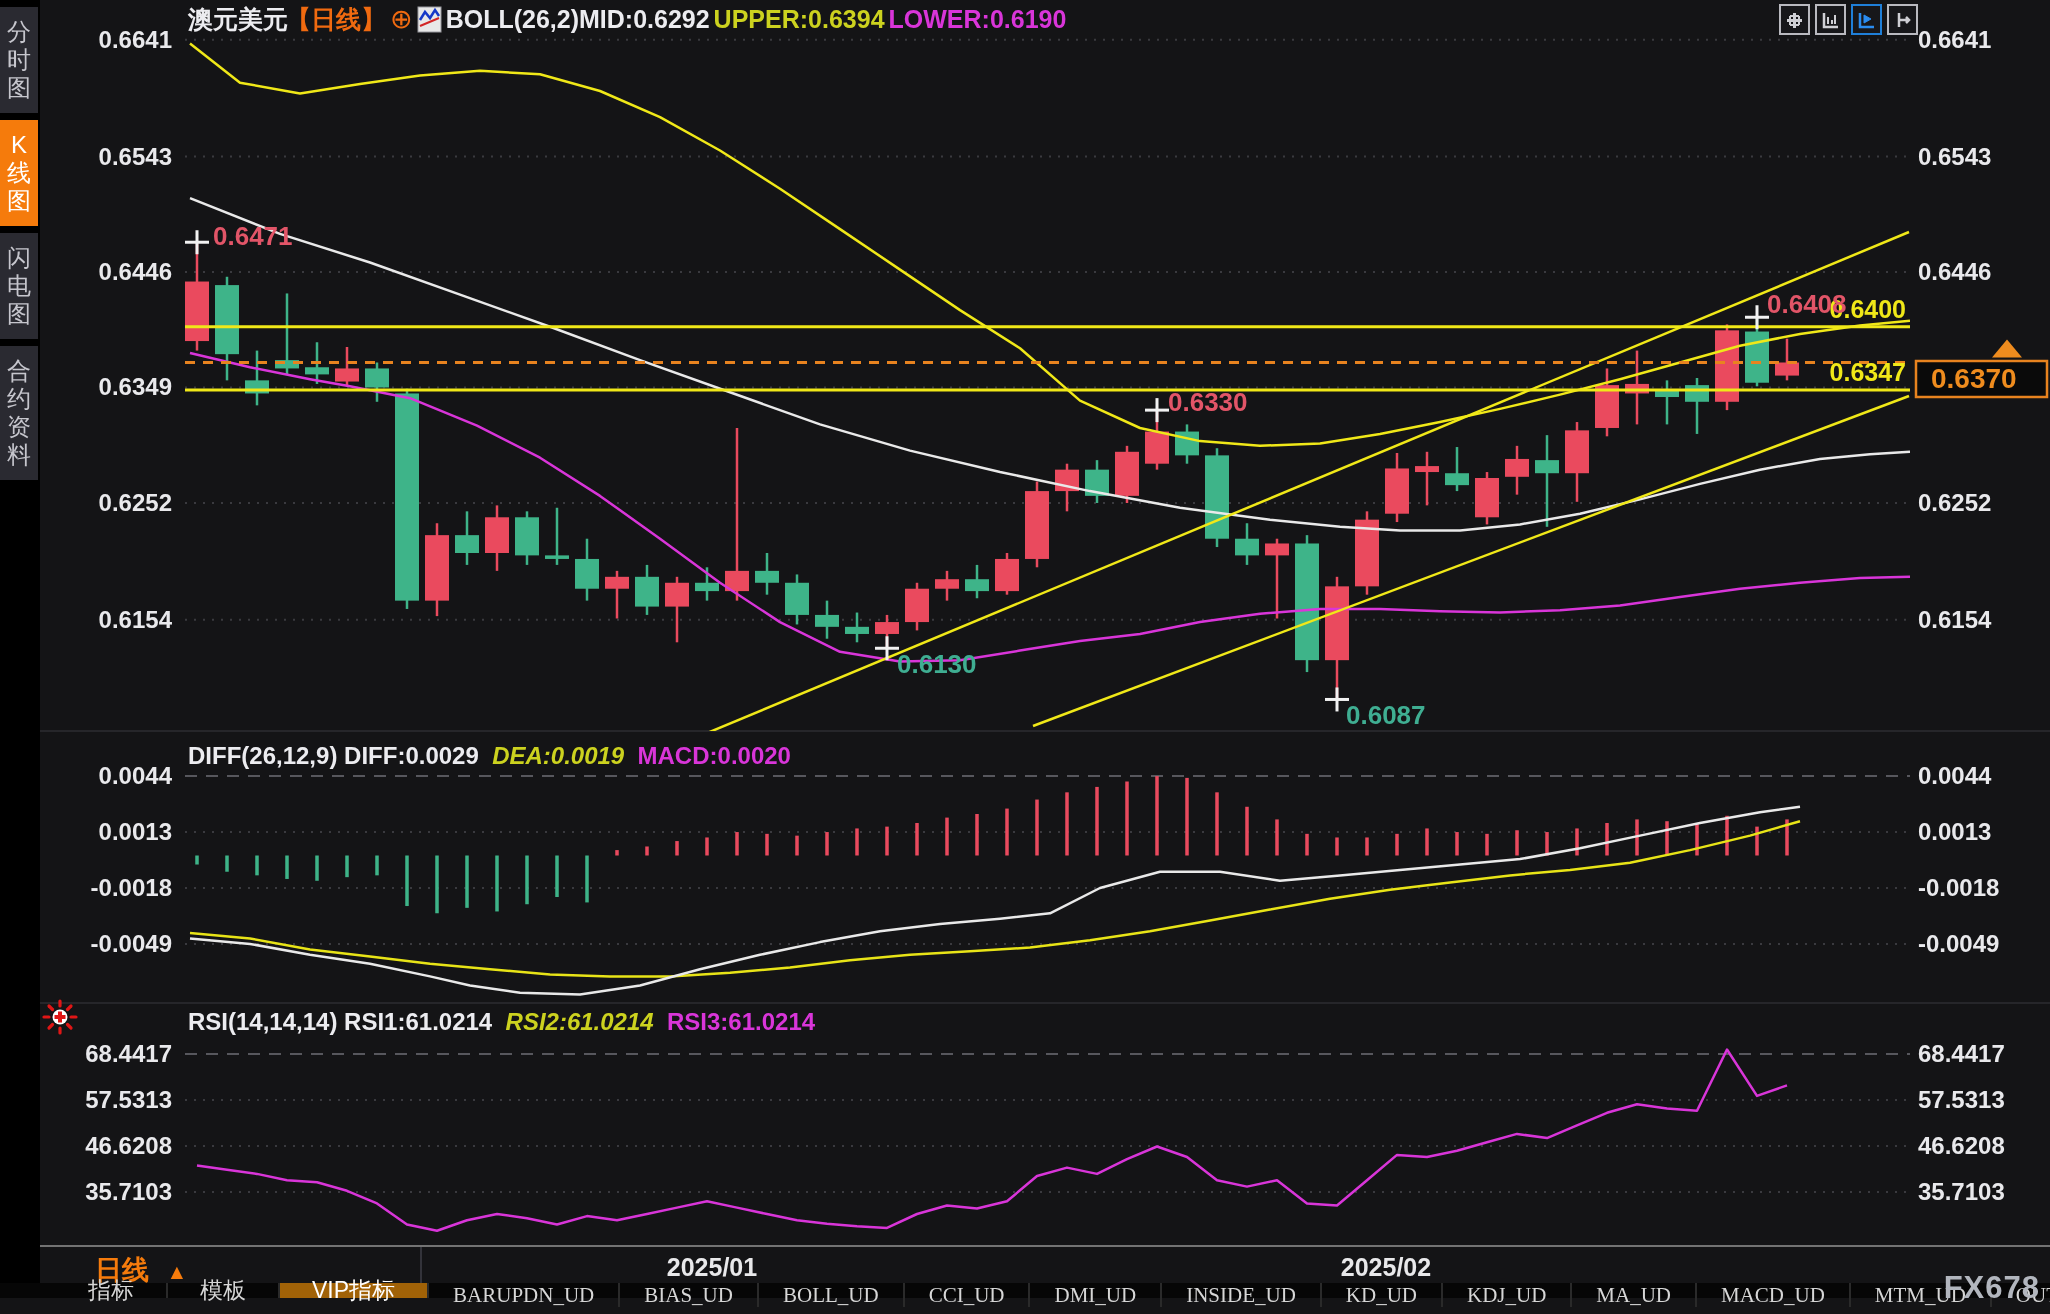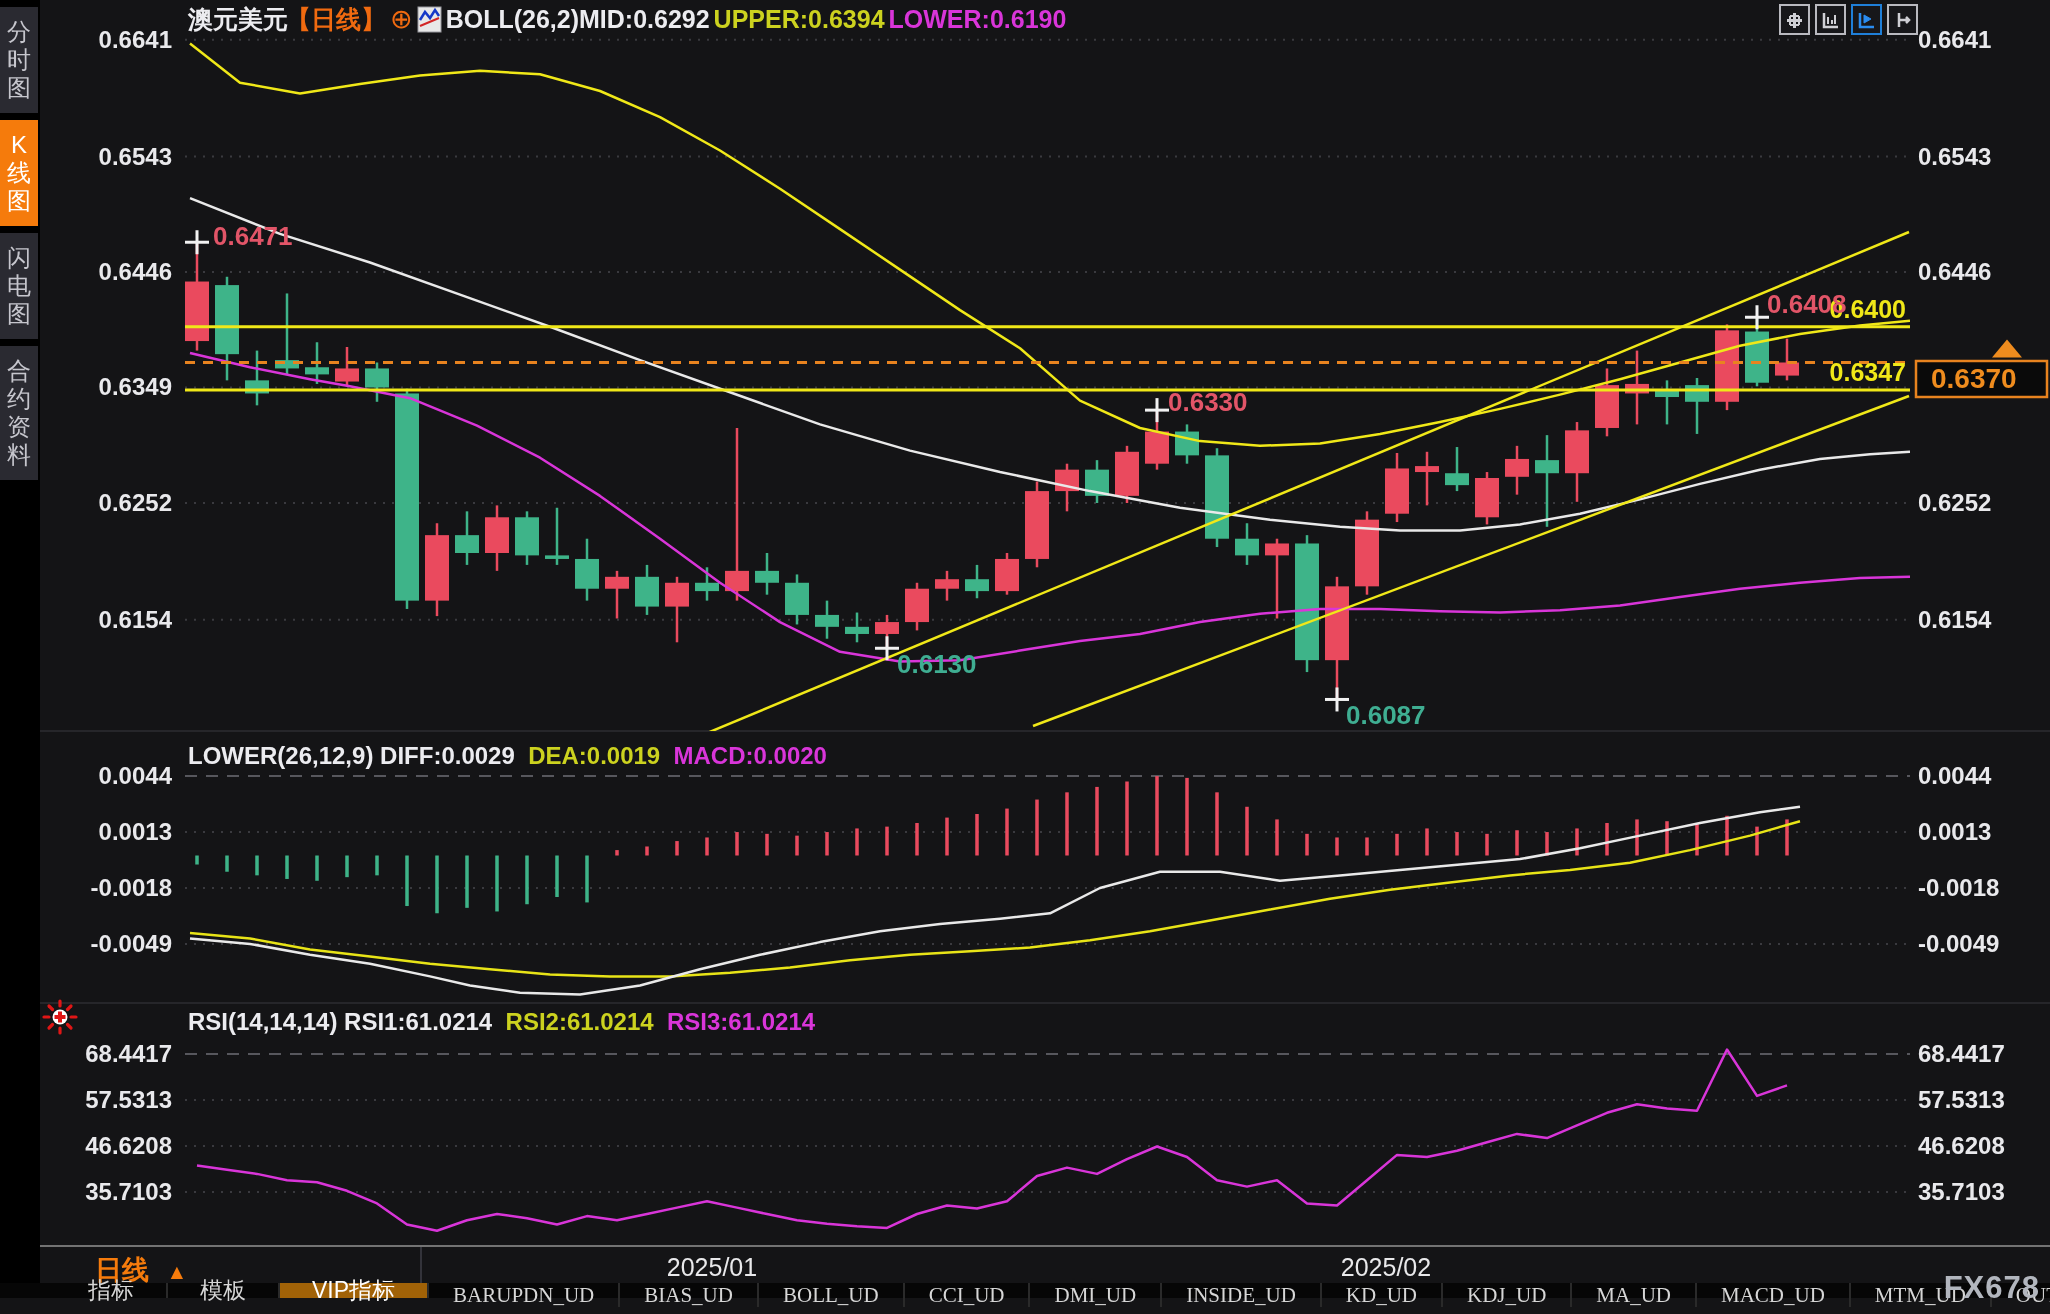--- a/index.html
+++ b/index.html
@@ -400,7 +400,7 @@
   </div>
 
 <div class="pane-hdr" style="left:188px;top:742px;">
-  <span>LOWER(26,12,9)</span>
+  <span>DIFF(26,12,9)</span>
   <span>DIFF:0.0029</span>&nbsp;
   <span class="yel">DEA:0.0019</span>&nbsp;
   <span class="mag">MACD:0.0020</span>

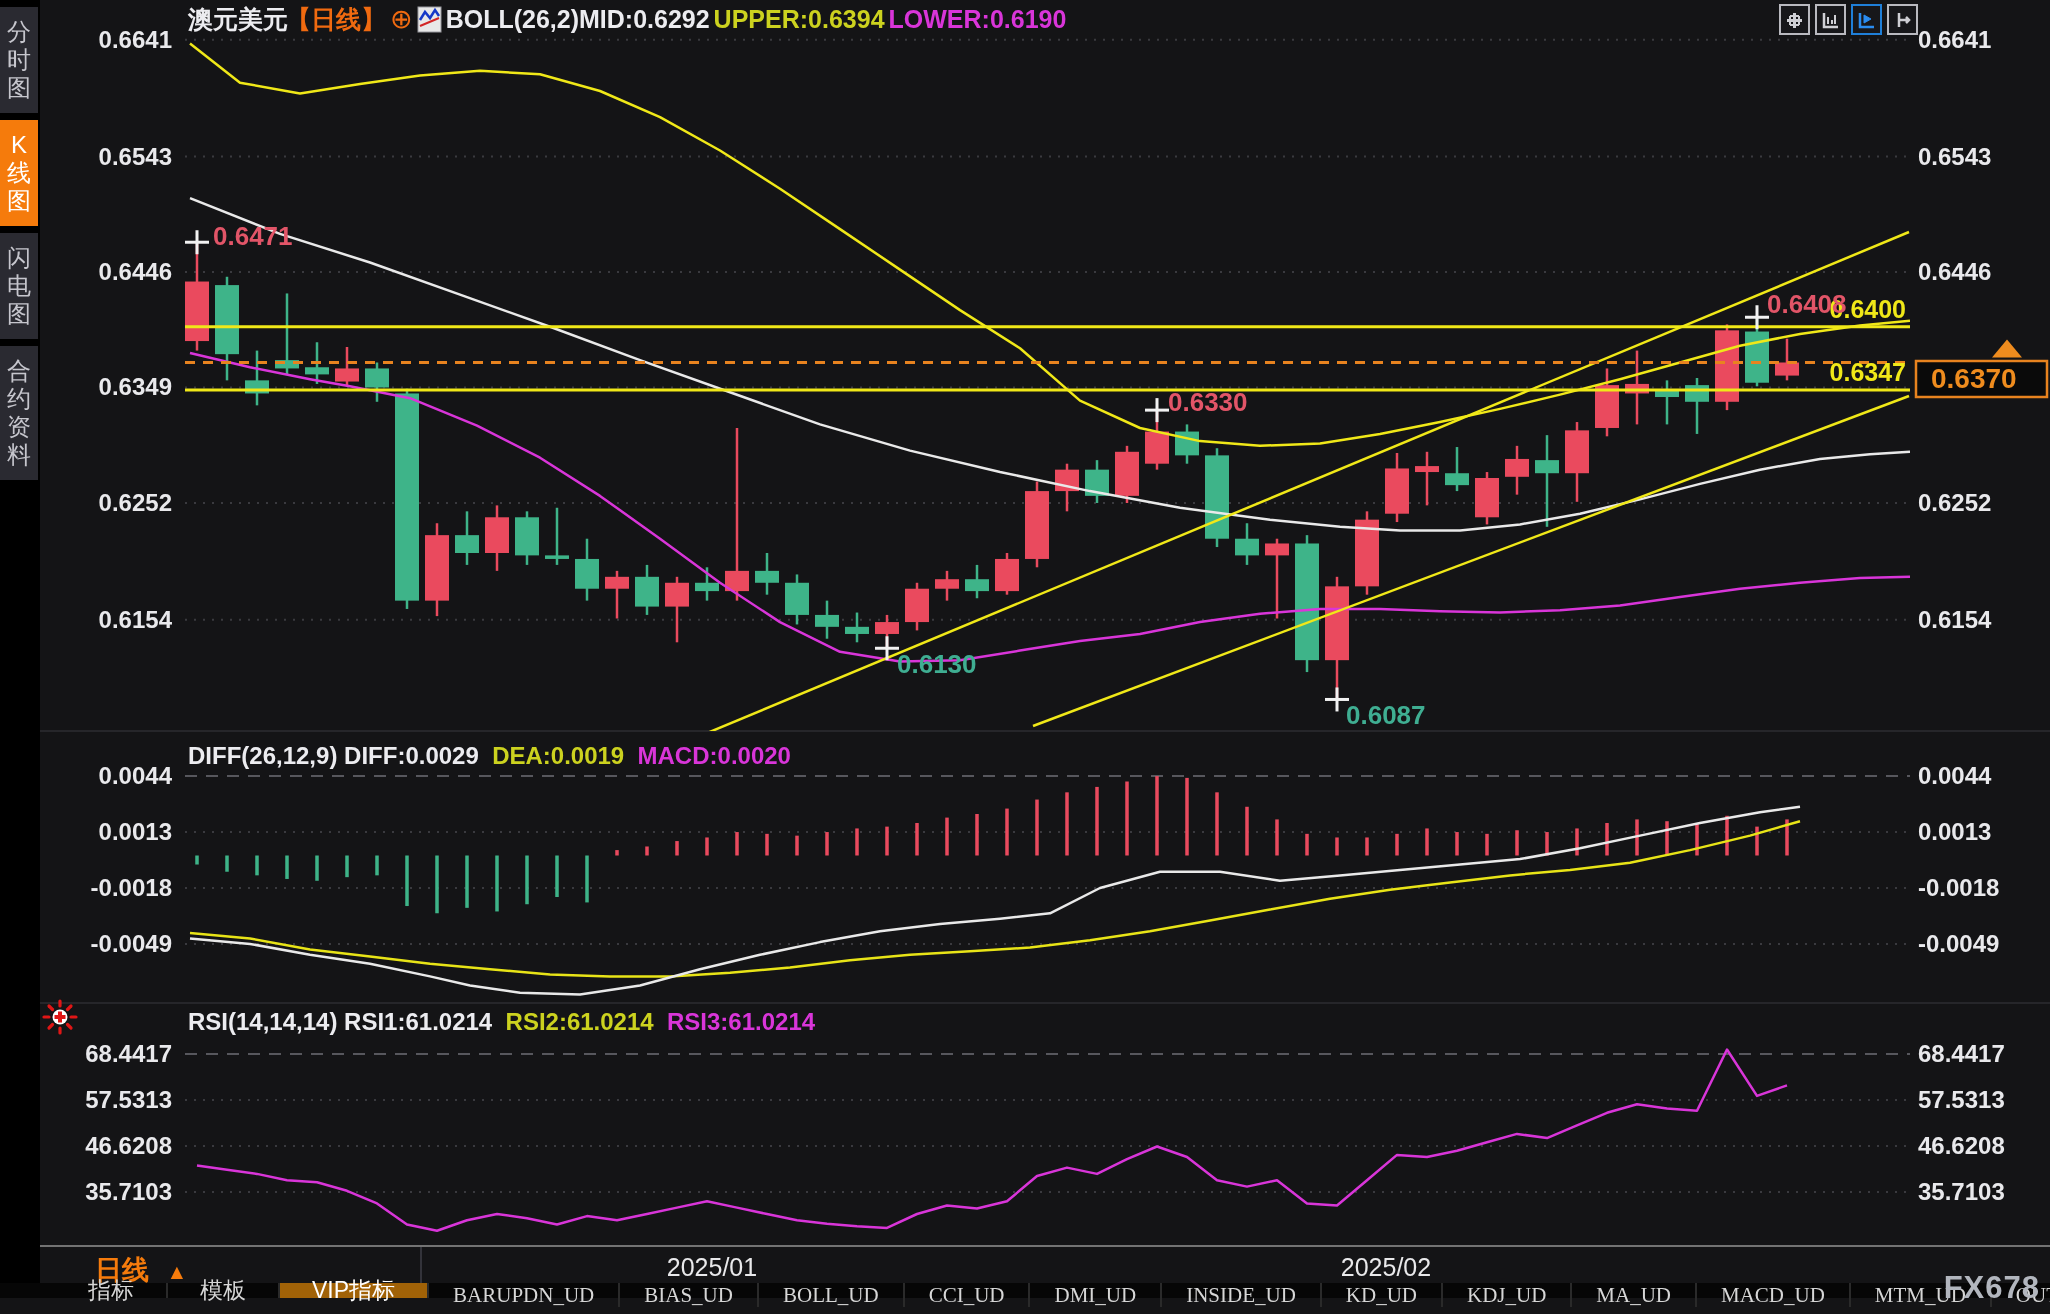--- a/index.html
+++ b/index.html
@@ -26,7 +26,7 @@
   .tbtn.active{border-color:#1f7fd8;}
   
   .pane-hdr{position:absolute;font-size:24px;font-weight:700;white-space:nowrap;z-index:5;color:#ececf0;}
-  .pane-hdr .yel{color:#ccd21f;}
+  .pane-hdr .yel{color:#ccd21f;font-style:italic;}
   .pane-hdr .mag{color:#d935d9;}
   
   .xaxis{position:absolute;left:40px;top:1245px;width:2010px;height:36px;border-top:2px solid #737373;}

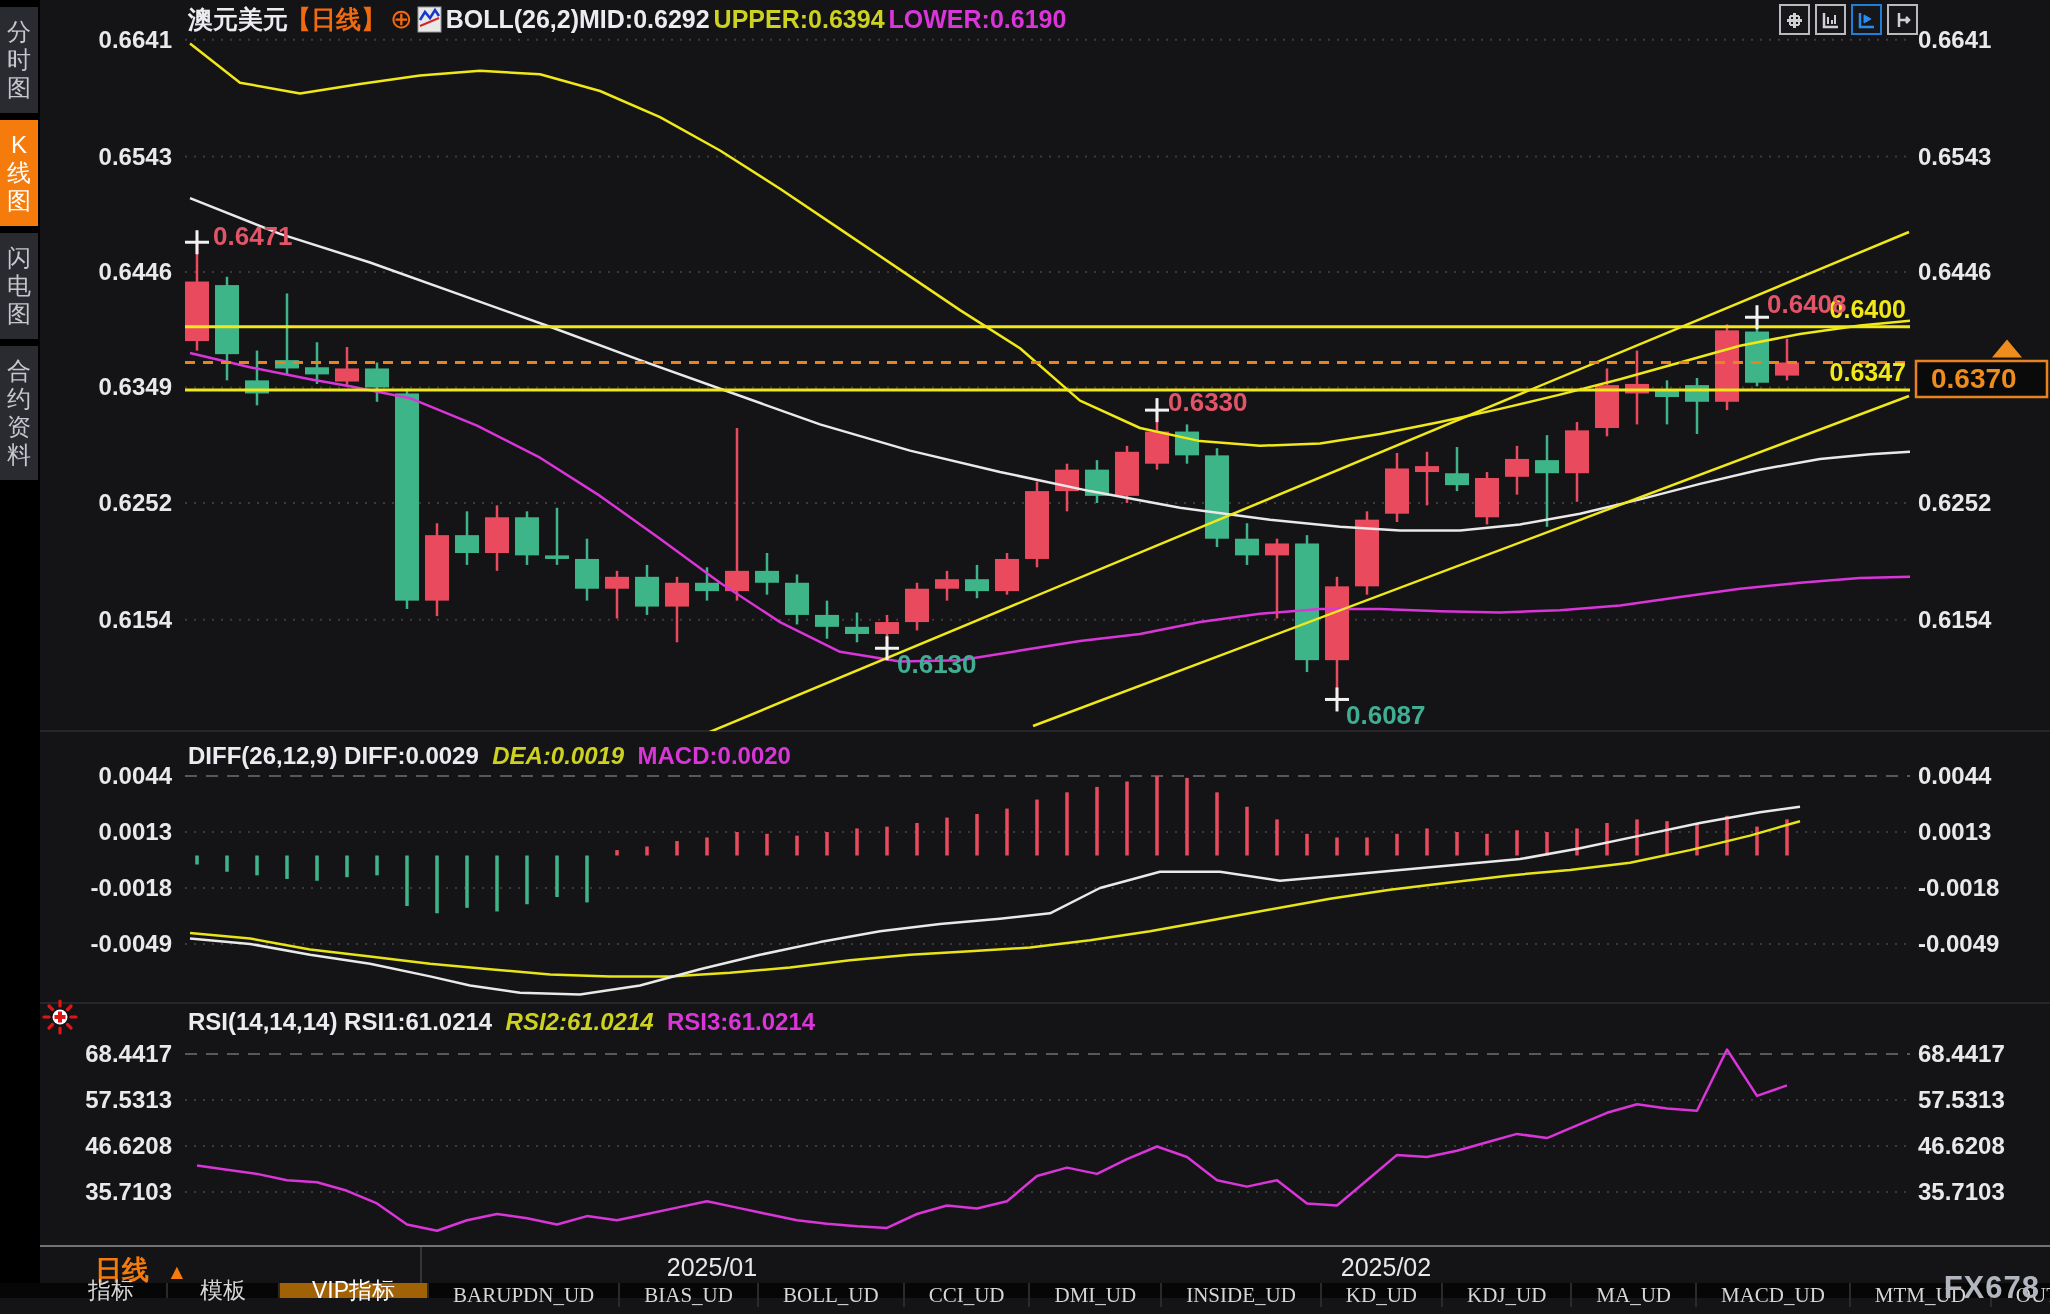--- a/index.html
+++ b/index.html
@@ -32,7 +32,7 @@
   .xaxis{position:absolute;left:40px;top:1245px;width:2010px;height:36px;border-top:2px solid #737373;}
   .xdiv{position:absolute;left:380px;top:0;width:2px;height:36px;background:#33333a;}
   .period-btn{position:absolute;left:55px;top:5px;color:#f57b0c;font-size:27px;font-weight:700;cursor:pointer;}
-  .xtick{position:absolute;top:6px;transform:translateX(-50%);color:#e8e8ea;font-size:25px;font-weight:400;}
+  .xtick{position:absolute;top:6px;transform:translateX(-50%);color:#e8e8ea;font-size:25px;font-weight:700;}
   
   .tabbar{position:absolute;left:0;top:1283px;width:2050px;height:15px;background:#060606;
           display:flex;align-items:stretch;padding-left:56px;box-sizing:border-box;}

